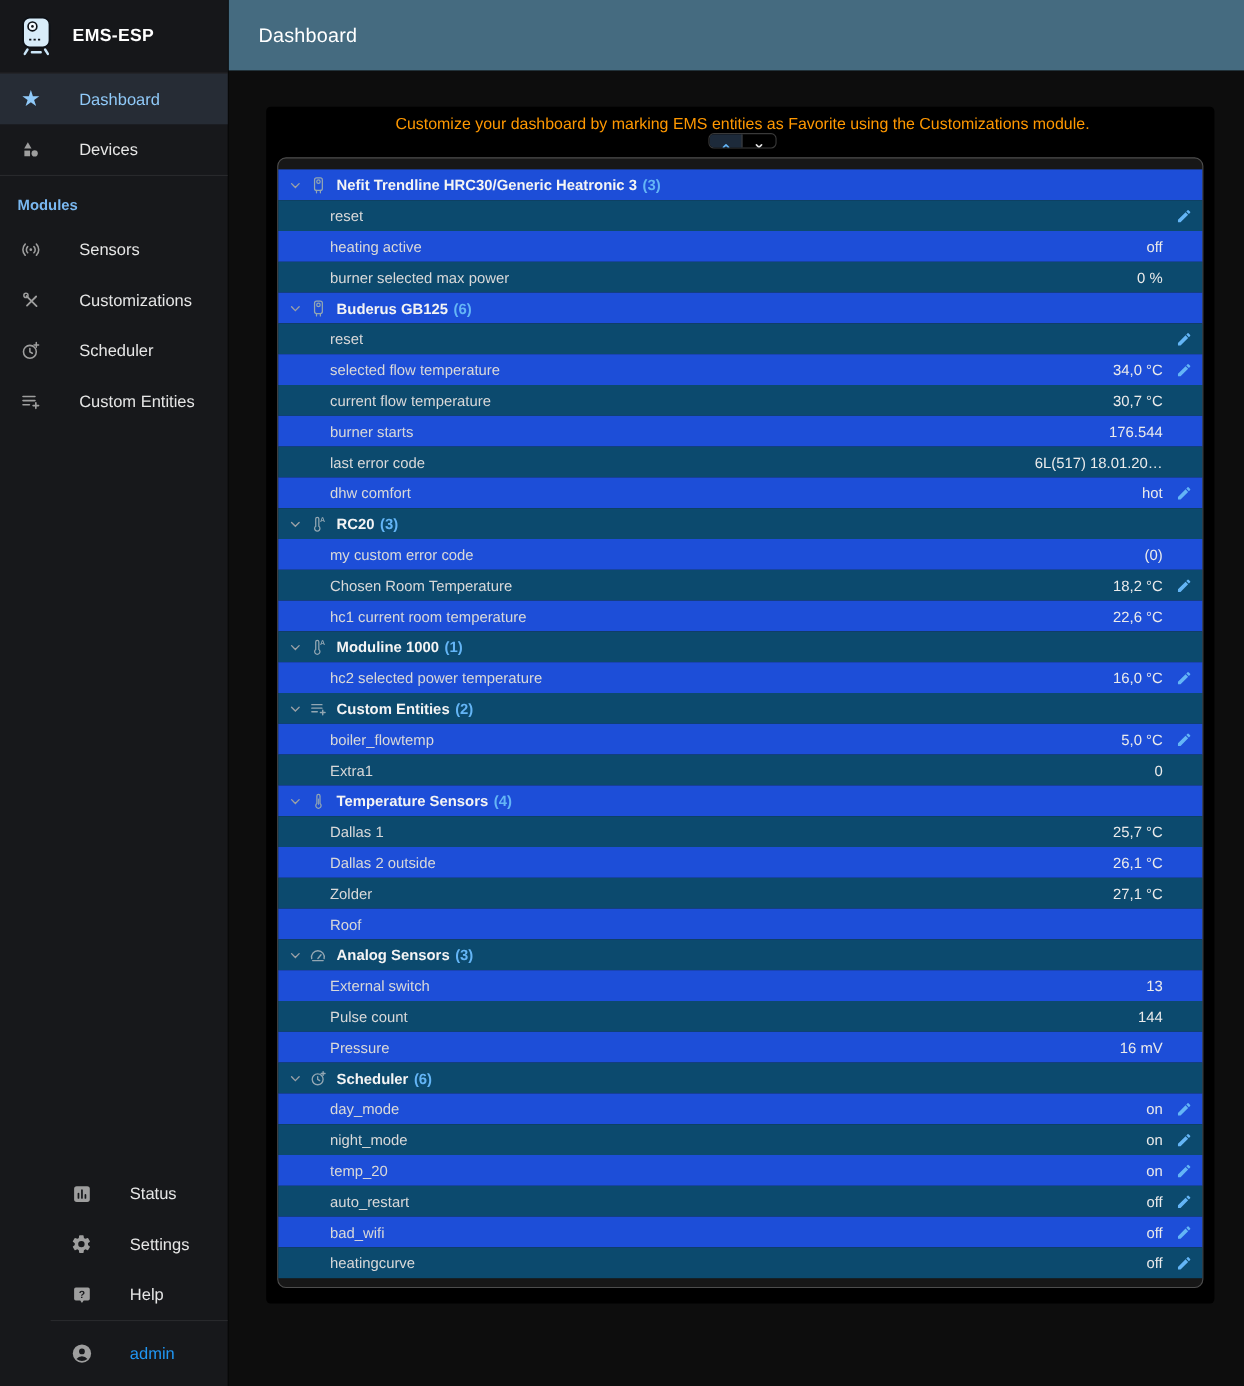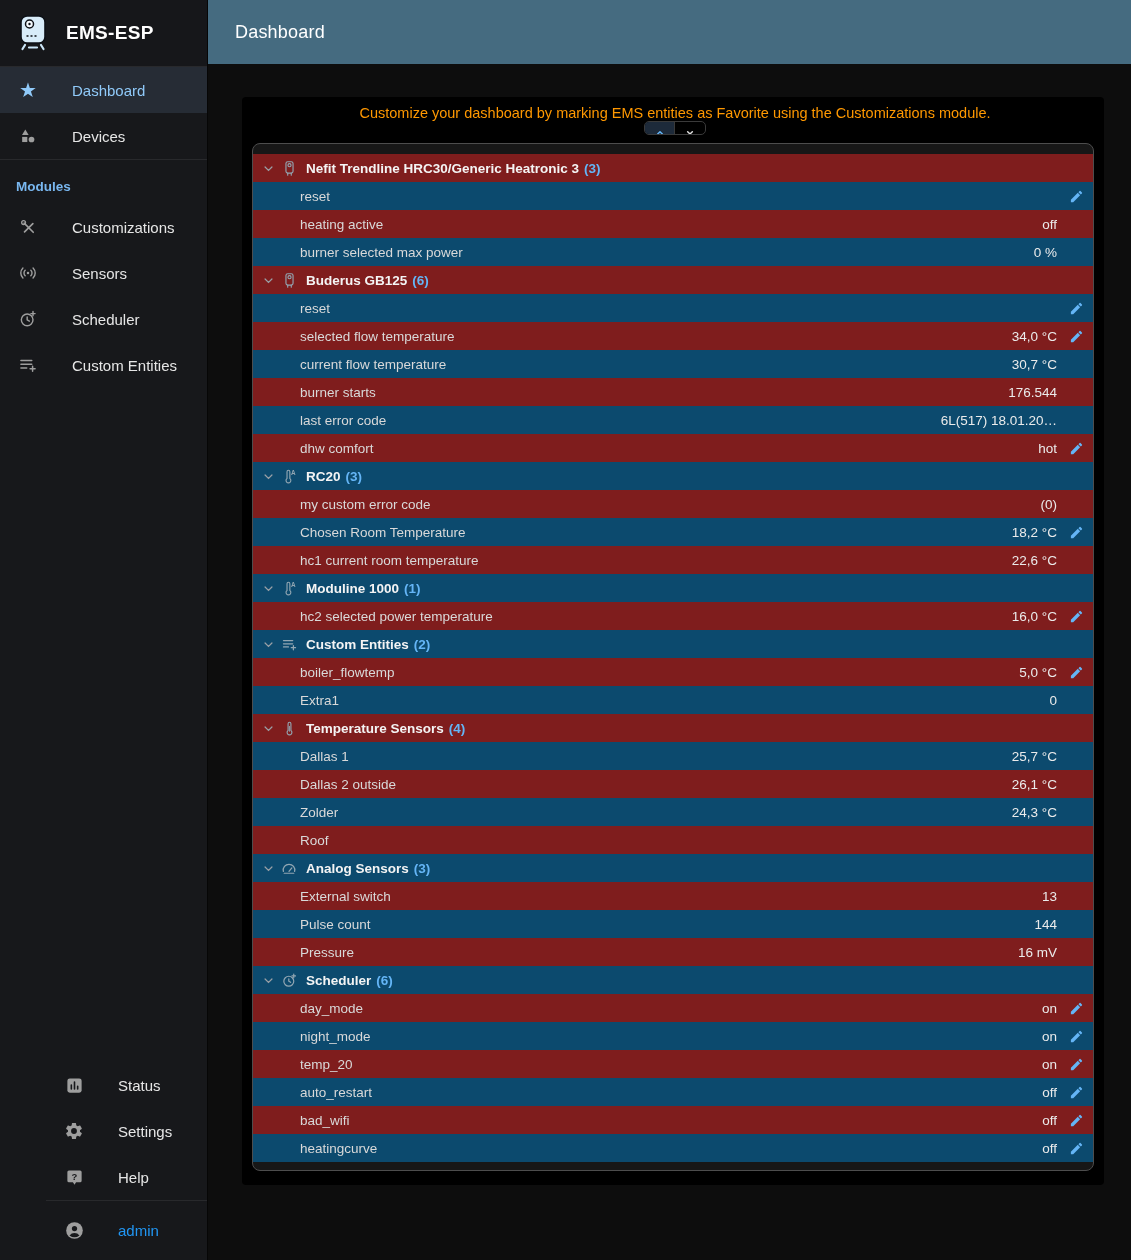--- a/index.html
+++ b/index.html
@@ -22,7 +22,7 @@
     padding:0 16px; gap:16px;
     border-bottom:1px solid #28292c; background:#16171a;
   }
-  .brand-title { color:#ffffff; font-size:19px; font-weight:700; letter-spacing:.3px; }
+  .brand-title { color:#ffffff; font-size:16px; font-weight:700; letter-spacing:.3px; }
   .nav-item {
     height:46px; display:flex; align-items:center; padding:0 16px; cursor:pointer;
   }

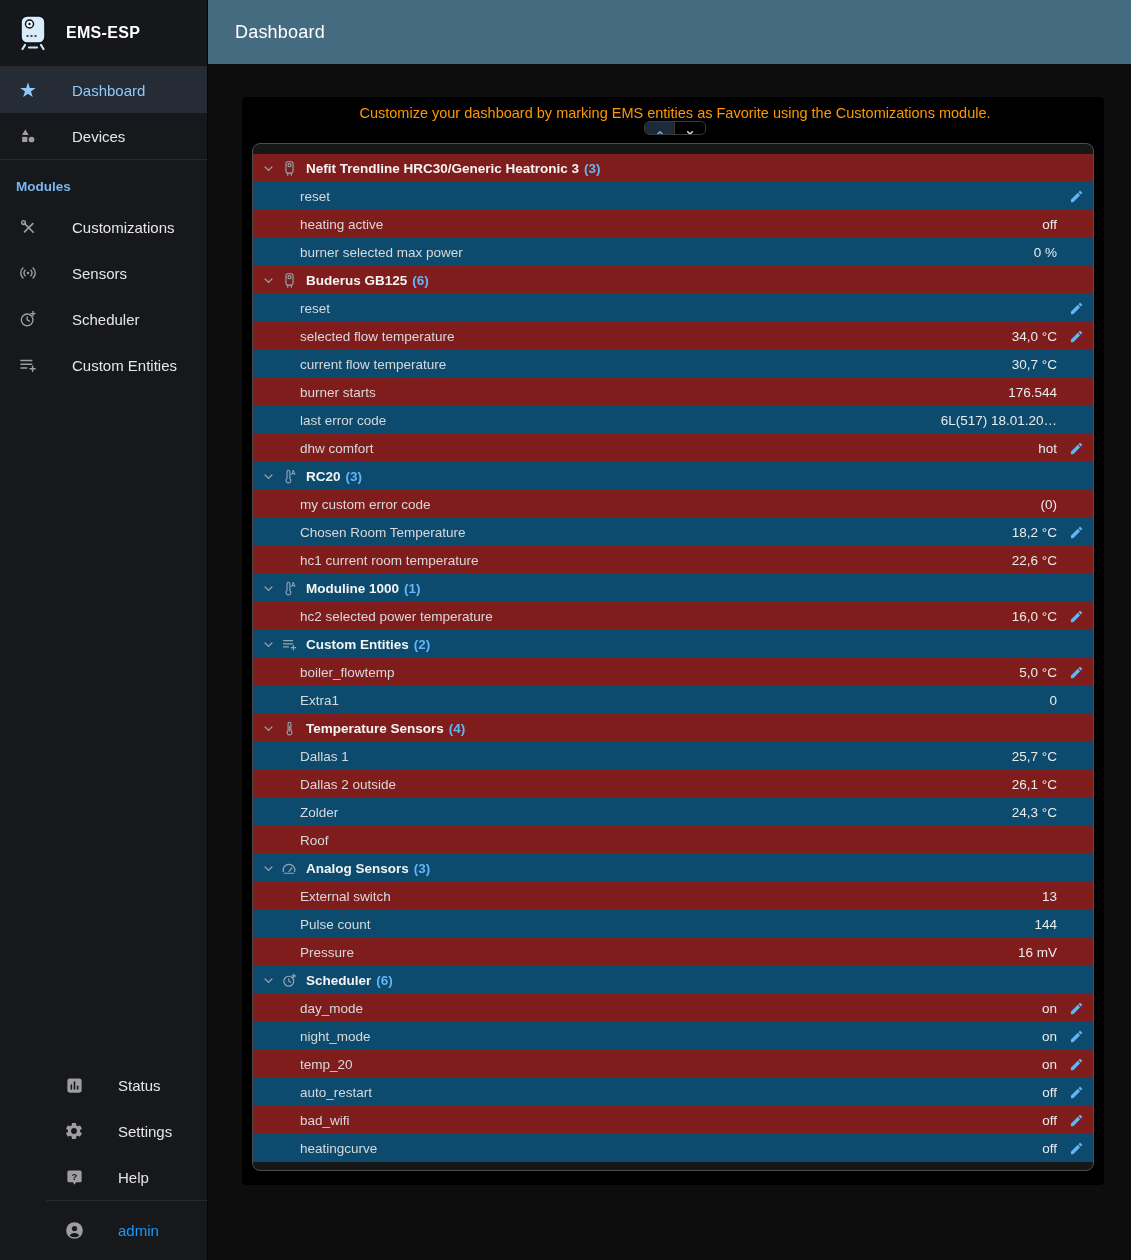--- a/index.html
+++ b/index.html
@@ -66,7 +66,7 @@
     height:28px; display:flex; align-items:center;
     padding:0 6px 0 4px; font-size:13.5px;
   }
-  .row.r0 { background:#7f1d1d; }
+  .row.r0 { background:#1d4ed8; }
   .row.r1 { background:#0c4a6e; }
   .expander { width:22px; flex:0 0 22px; display:flex; justify-content:center; align-items:center; color:#9aa0a6; cursor:pointer; }
   .gicon { width:20px; flex:0 0 20px; display:flex; justify-content:center; align-items:center; color:#93a7b3; margin-right:7px; }

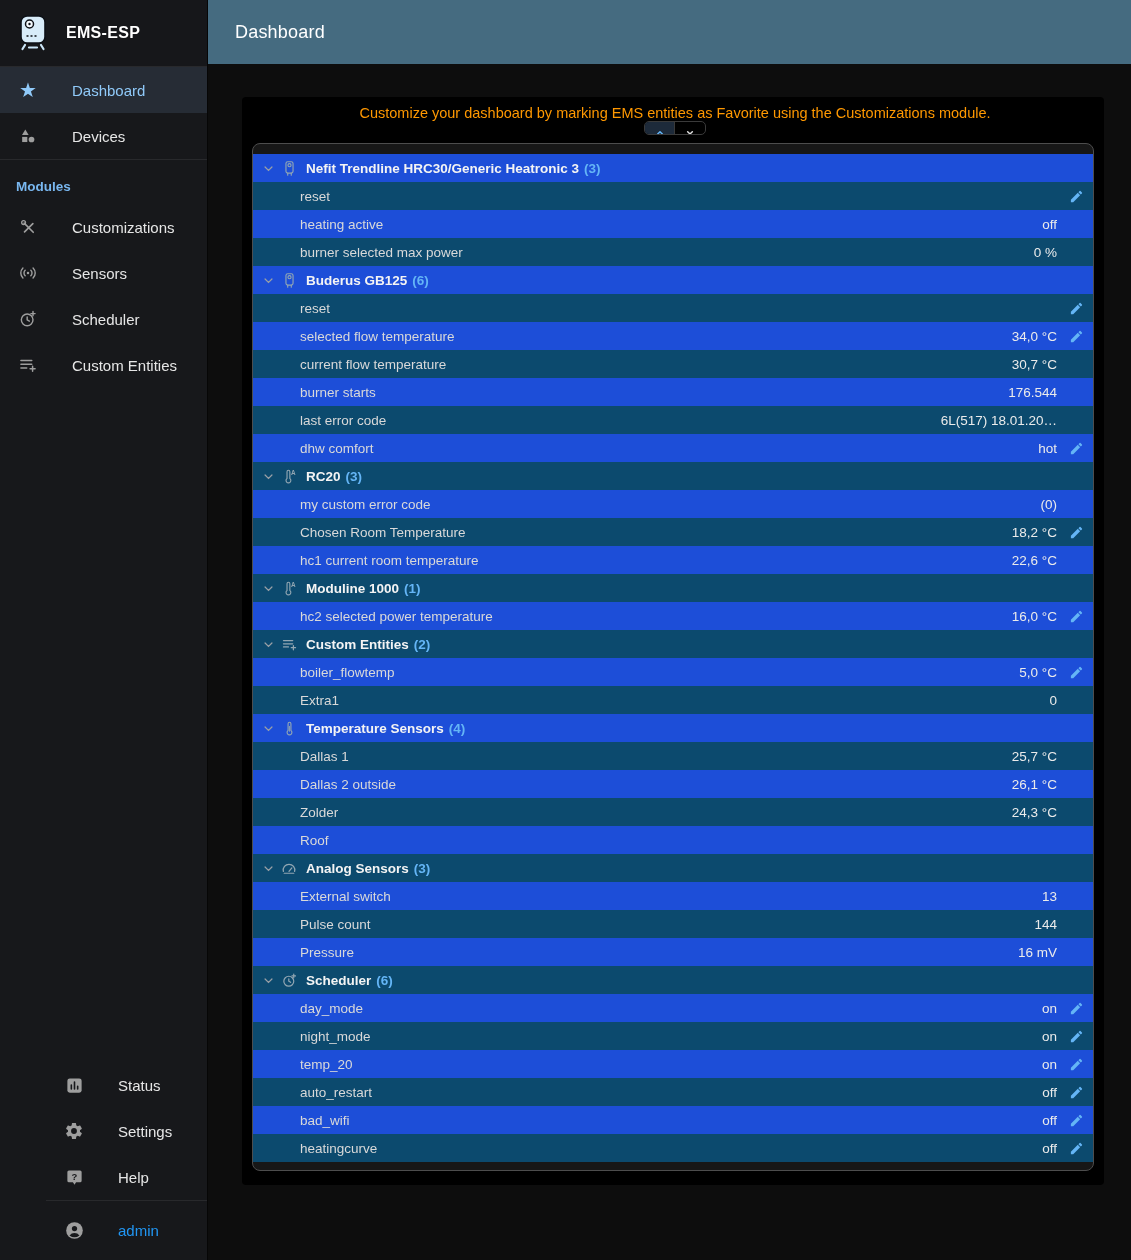--- a/index.html
+++ b/index.html
@@ -115,21 +115,21 @@
       <div class="section-label">Modules</div>
       <div class="nav-item">
         <span class="nav-icon">
+          <svg width="20" height="20" viewBox="0 0 24 24" fill="none" stroke="currentColor" stroke-width="1.7" stroke-linecap="round">
+            <circle cx="12" cy="12" r="1.5" fill="currentColor" stroke="none"></circle>
+            <path d="M8.6 8.6a4.8 4.8 0 0 0 0 6.8M15.4 8.6a4.8 4.8 0 0 1 0 6.8M5.9 5.9a8.6 8.6 0 0 0 0 12.2M18.1 5.9a8.6 8.6 0 0 1 0 12.2"></path>
+          </svg>
+        </span>
+        <span class="nav-label">Sensors</span>
+      </div>
+      <div class="nav-item">
+        <span class="nav-icon">
           <svg width="19" height="19" viewBox="0 0 24 24" fill="none" stroke="currentColor" stroke-width="2.1" stroke-linecap="round">
             <path d="M7 17.5L17.5 7M6.5 6.5L18 18"></path>
             <circle cx="5.8" cy="5.8" r="2.4" stroke-width="1.7"></circle>
           </svg>
         </span>
         <span class="nav-label">Customizations</span>
-      </div>
-      <div class="nav-item">
-        <span class="nav-icon">
-          <svg width="20" height="20" viewBox="0 0 24 24" fill="none" stroke="currentColor" stroke-width="1.7" stroke-linecap="round">
-            <circle cx="12" cy="12" r="1.5" fill="currentColor" stroke="none"></circle>
-            <path d="M8.6 8.6a4.8 4.8 0 0 0 0 6.8M15.4 8.6a4.8 4.8 0 0 1 0 6.8M5.9 5.9a8.6 8.6 0 0 0 0 12.2M18.1 5.9a8.6 8.6 0 0 1 0 12.2"></path>
-          </svg>
-        </span>
-        <span class="nav-label">Sensors</span>
       </div>
       <div class="nav-item">
         <span class="nav-icon">

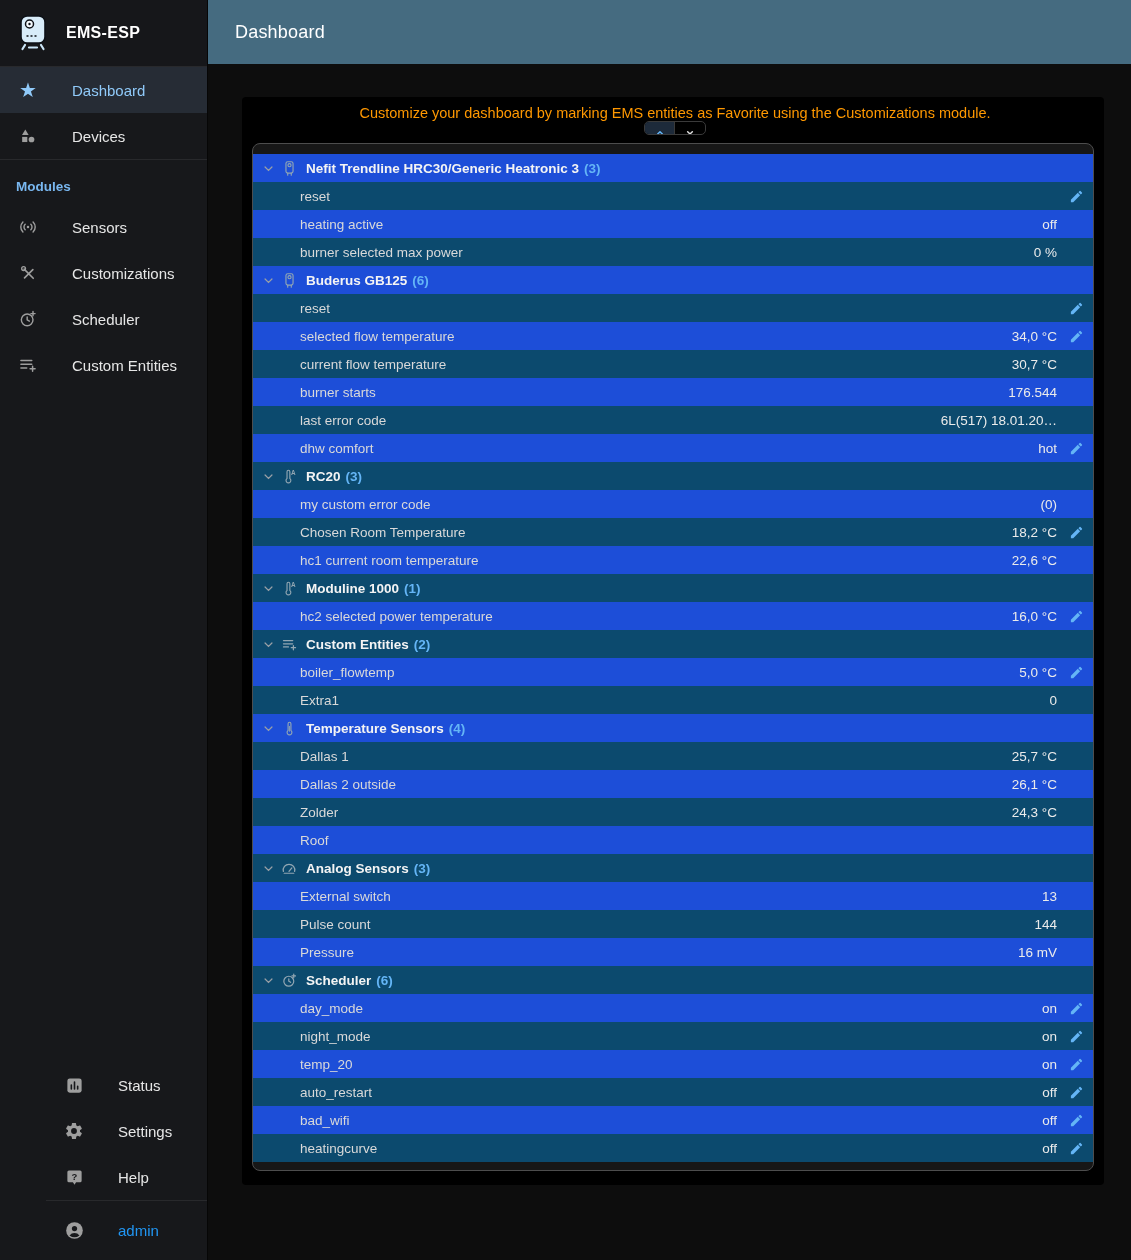--- a/index.html
+++ b/index.html
@@ -458,7 +458,7 @@
             <div class="row r1">
               <span class="item-label">Zolder</span>
               <span class="spacer"></span>
-              <span class="value">24,3 °C</span>
+              <span class="value">27,1 °C</span>
               <span class="pencil-cell"></span>
             </div>
             <div class="row r0">

